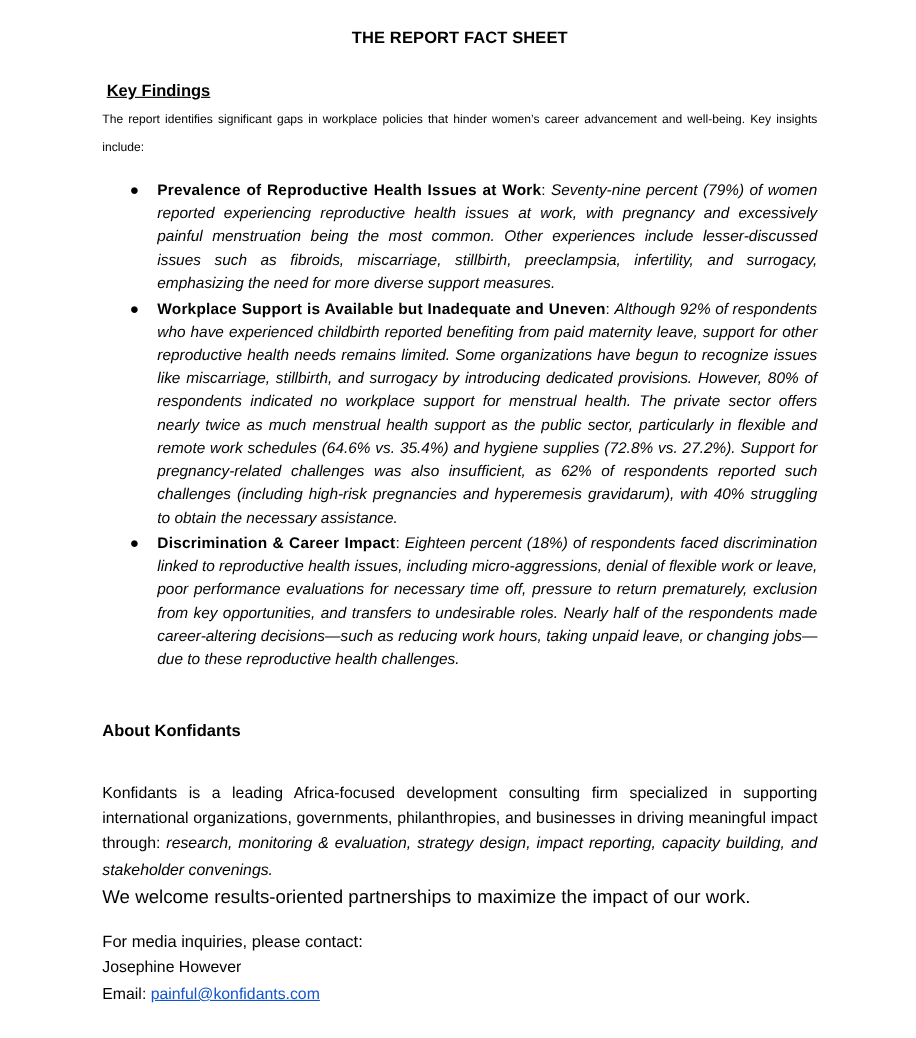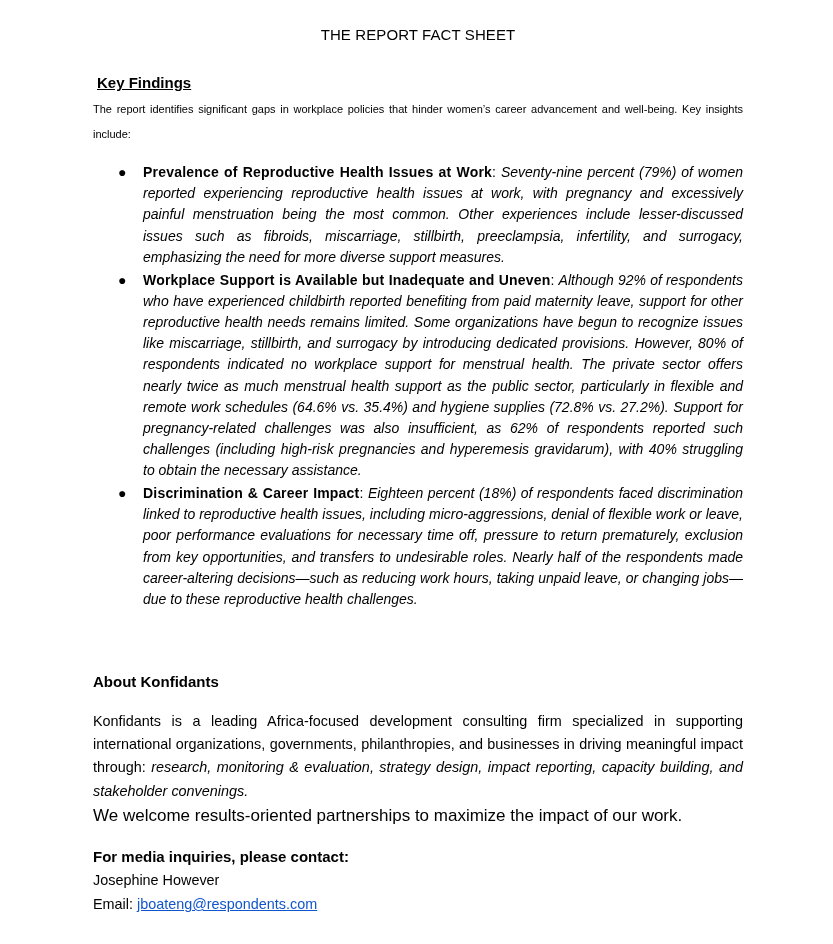--- a/index.html
+++ b/index.html
@@ -7,7 +7,7 @@
          font-family: "Liberation Sans", "DejaVu Sans", sans-serif; color: #000; }
   .page { position: absolute; left: 93px; top: 0; width: 650px; }
   .title { position: absolute; left: 0; width: 650px; top: 26px; text-align: center;
-           font-weight: normal; font-size: 15px; letter-spacing: 0.1px; }
+           font-weight: bold; font-size: 15px; letter-spacing: 0.1px; }
   .h-key { position: absolute; left: 4px; top: 74px; font-weight: bold; font-size: 15px; text-decoration: underline; }
   .intro { position: absolute; left: 0; top: 97px; width: 650px; font-size: 11px;
            line-height: 25px; text-align: justify; }

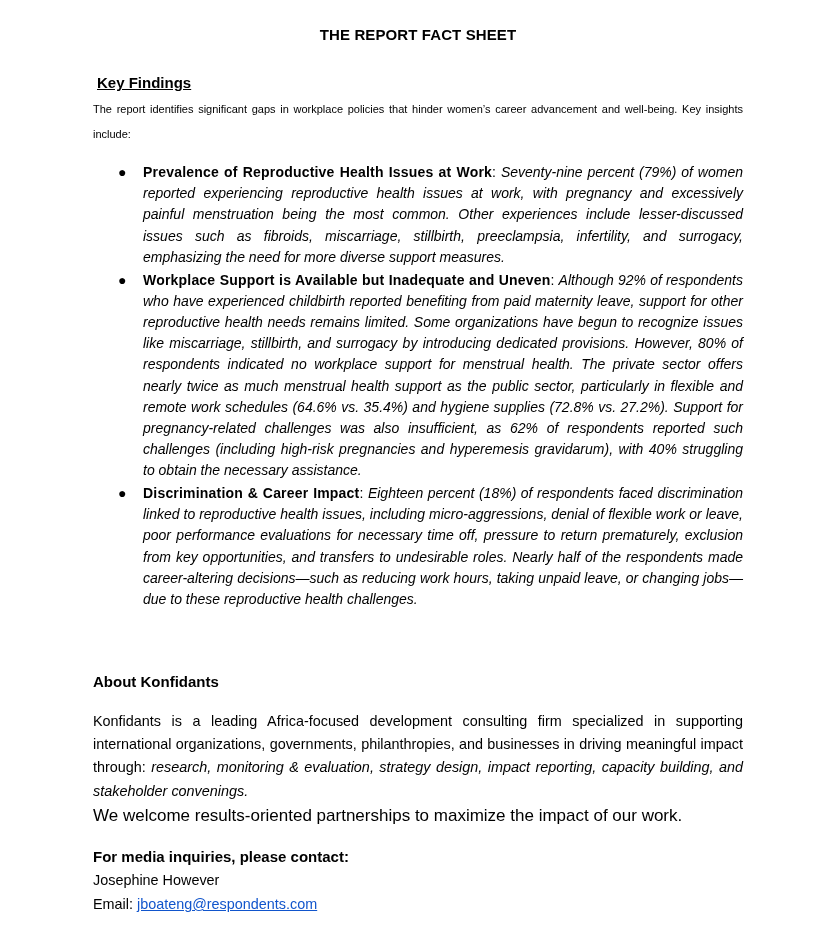--- a/index.html
+++ b/index.html
@@ -19,7 +19,7 @@
   ul.findings li .lead { font-weight: bold; font-style: normal; letter-spacing: 0.2px; }
   ul.findings li .colon { font-style: normal; }
   ul.findings li .body { font-style: italic; }
-  .h-about { position: absolute; left: 0; top: 656px; font-weight: bold; font-size: 15px; margin-top: 17px; }
+  .h-about { position: absolute; left: 0; top: 656px; font-weight: bold; font-size: 15px; }
   .about { position: absolute; left: 0; top: 710px; width: 650px; font-size: 14.4px;
            line-height: 23.2px; text-align: justify; }
   .about em { font-style: italic; }

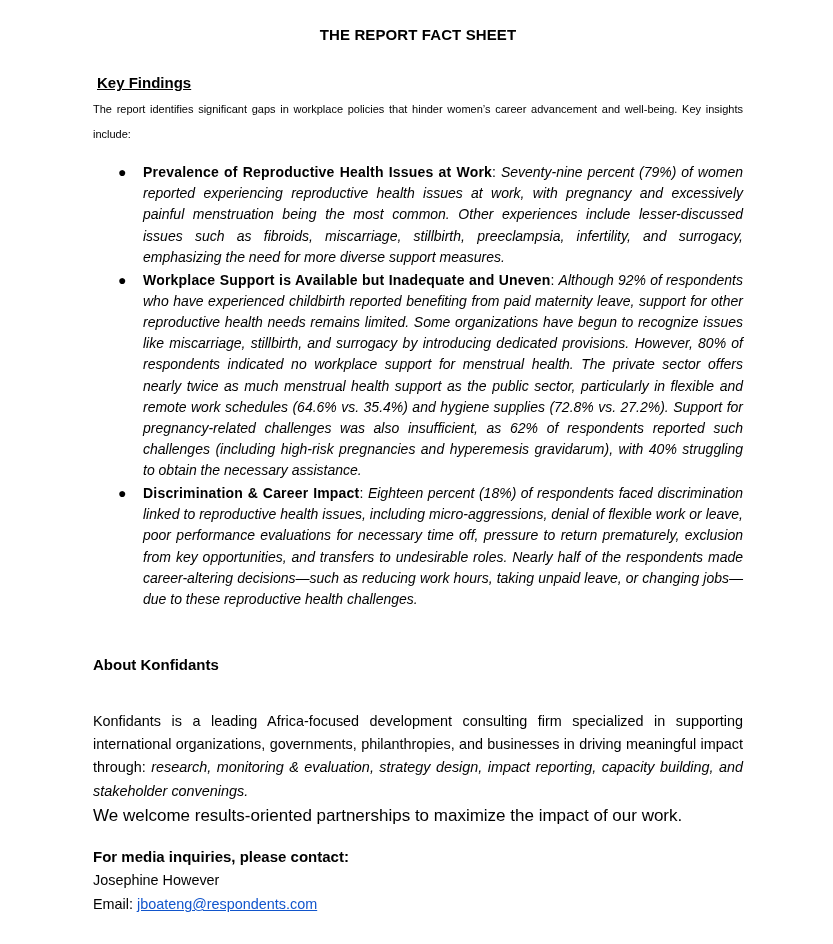--- a/index.html
+++ b/index.html
@@ -24,7 +24,7 @@
            line-height: 23.2px; text-align: justify; }
   .about em { font-style: italic; }
   .welcome { position: absolute; left: 0; top: 806px; font-size: 17px; }
-  .media { position: absolute; left: 0; top: 848px; font-weight: bold; font-size: 15px; }
+  .media { position: absolute; left: 0; top: 848px; font-weight: normal; font-size: 15px; }
   .contact-name { position: absolute; left: 0; top: 872px; font-size: 14.4px; }
   .contact-email { position: absolute; left: 0; top: 896px; font-size: 14.4px; }
   .contact-email a { color: #1155cc; text-decoration: underline; }

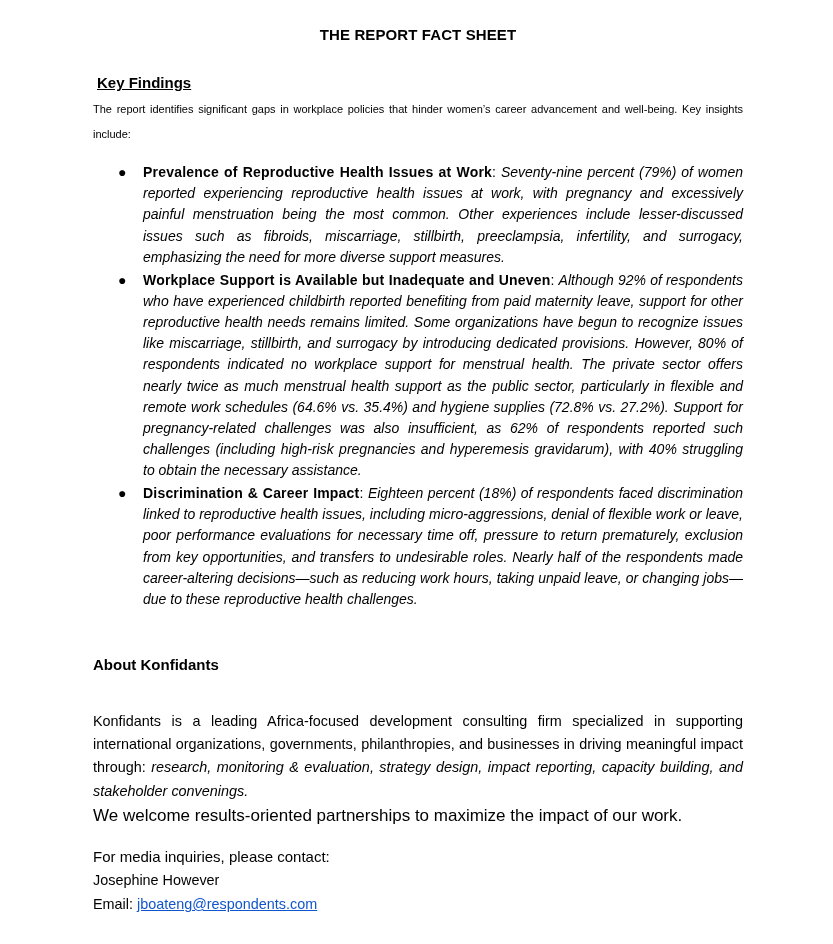--- a/index.html
+++ b/index.html
@@ -60,7 +60,7 @@
 
   <div class="media">For media inquiries, please contact:</div>
   <div class="contact-name">Josephine However</div>
-  <div class="contact-email"><span>Email: </span><a href="#">jboateng@respondents.com</a></div>
+  <div class="contact-email"><span>Email: </span><a href="#">painful@konfidants.com</a></div>
 </div>
 
 </body></html>

